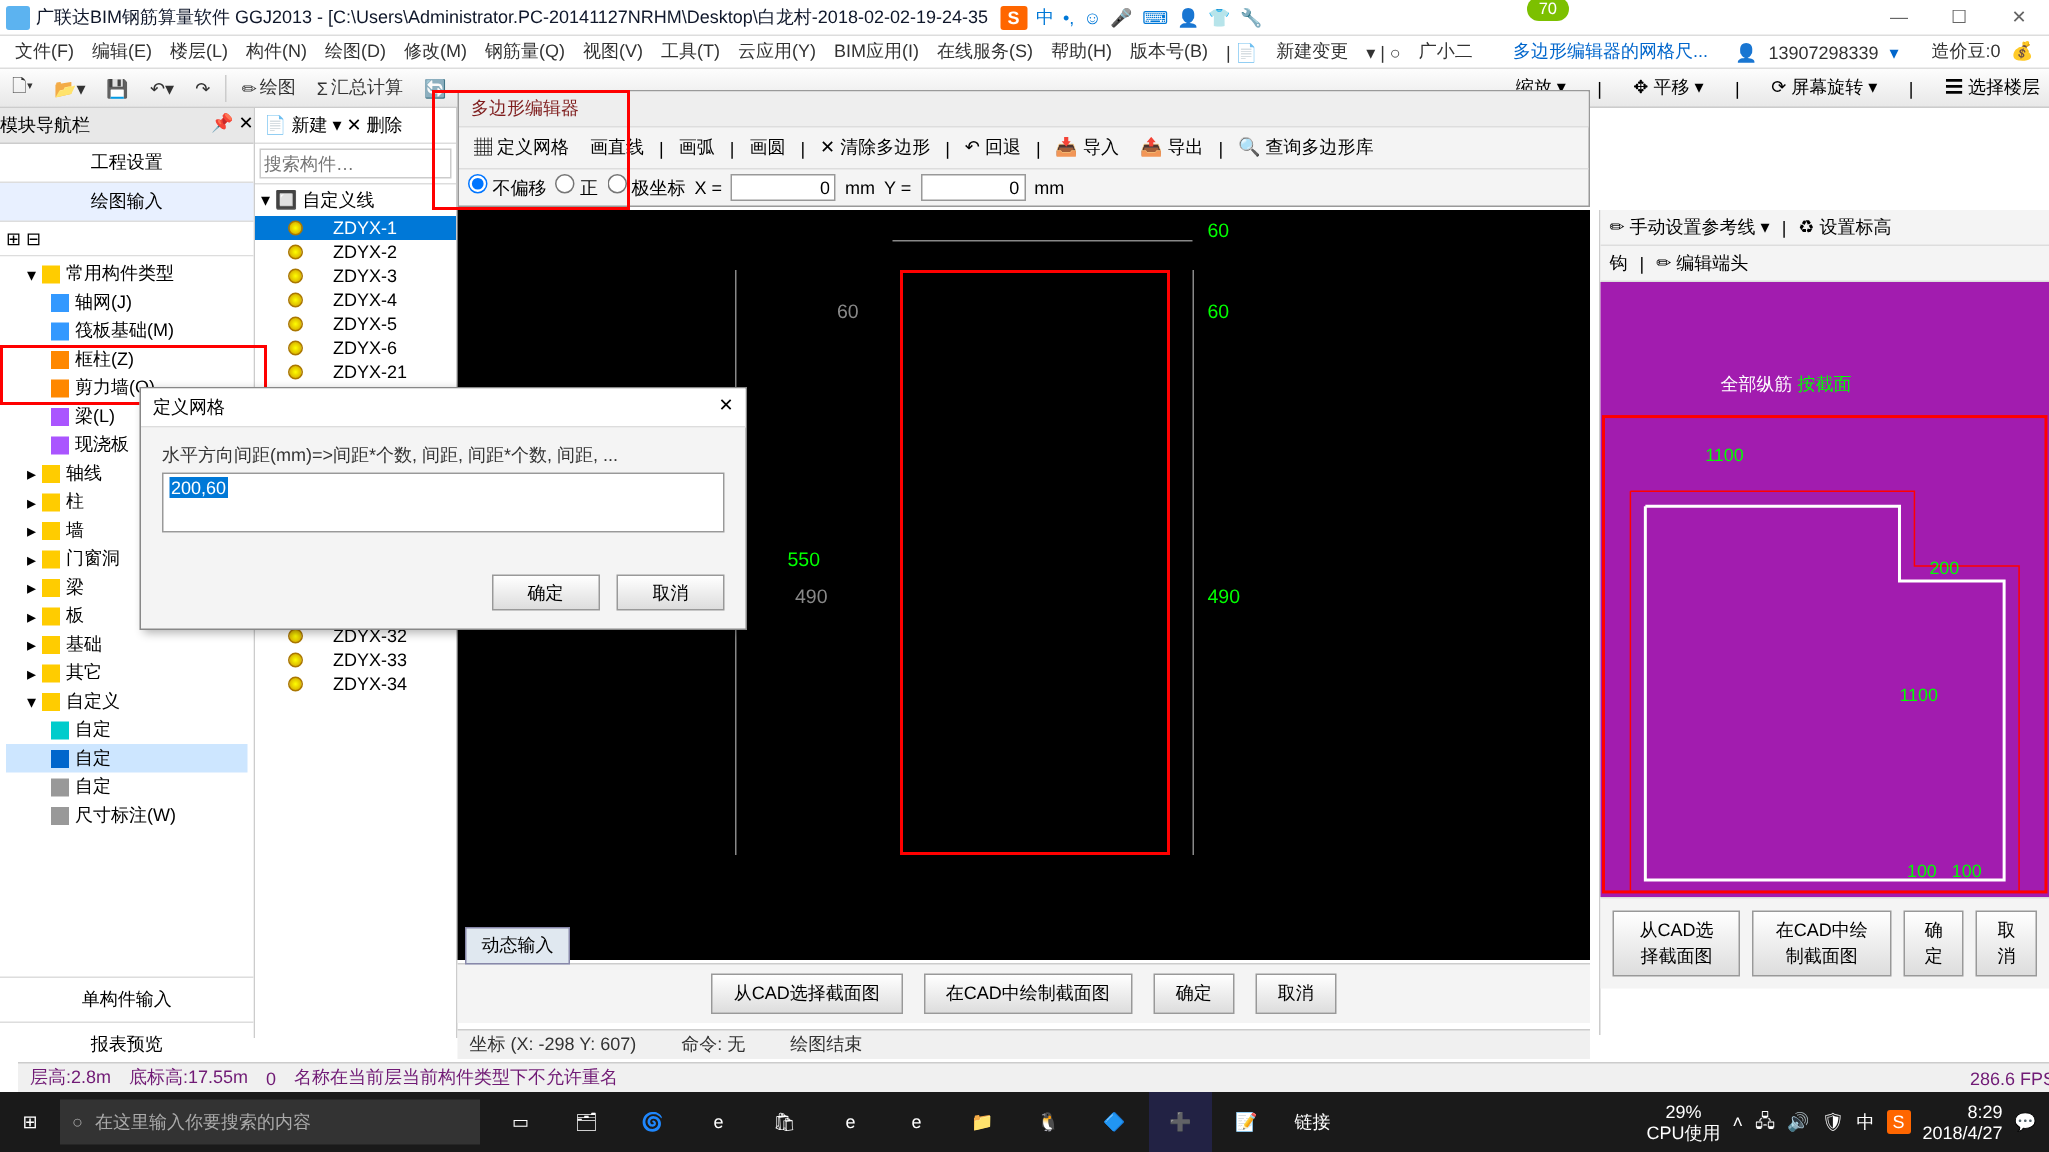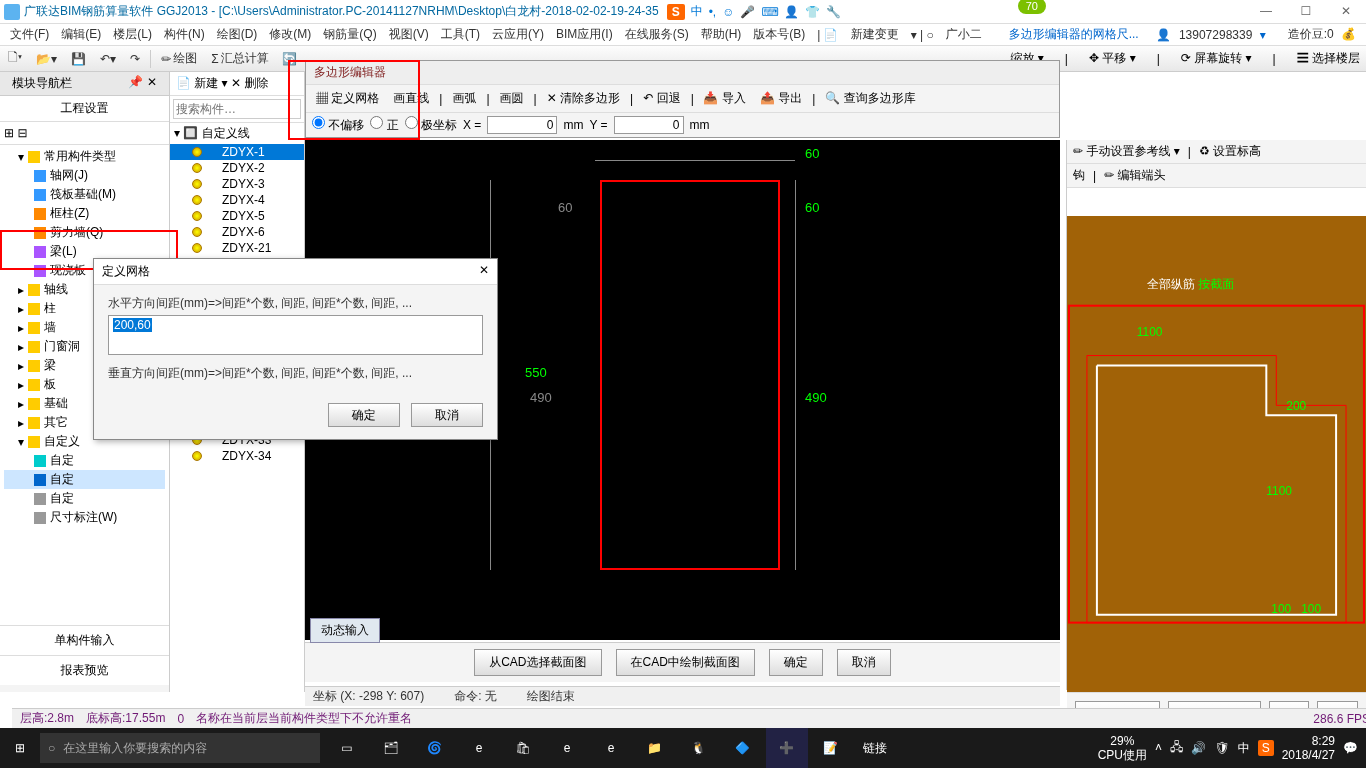--- a/index.html
+++ b/index.html
@@ -8,7 +8,7 @@
 
 .titlebar { height: 24px; background: #fff; display: flex; align-items: center; padding: 0 4px; border-bottom: 1px solid #ddd; }
 .titlebar .icon-app { width: 16px; height: 16px; background: #5cb3f0; border-radius: 2px; margin-right: 4px; }
-.titlebar .title { color: #0369a1; flex: 0 0 auto; }
+.titlebar .title { color: #0f172a; flex: 0 0 auto; }
 .ime-bar { display: flex; gap: 6px; margin-left: 8px; align-items: center; }
 .ime-bar .s-logo { background: #f60; color: #fff; padding: 1px 5px; border-radius: 2px; font-weight: bold; }
 .ime-bar .ime-item { color: #0078d7; }

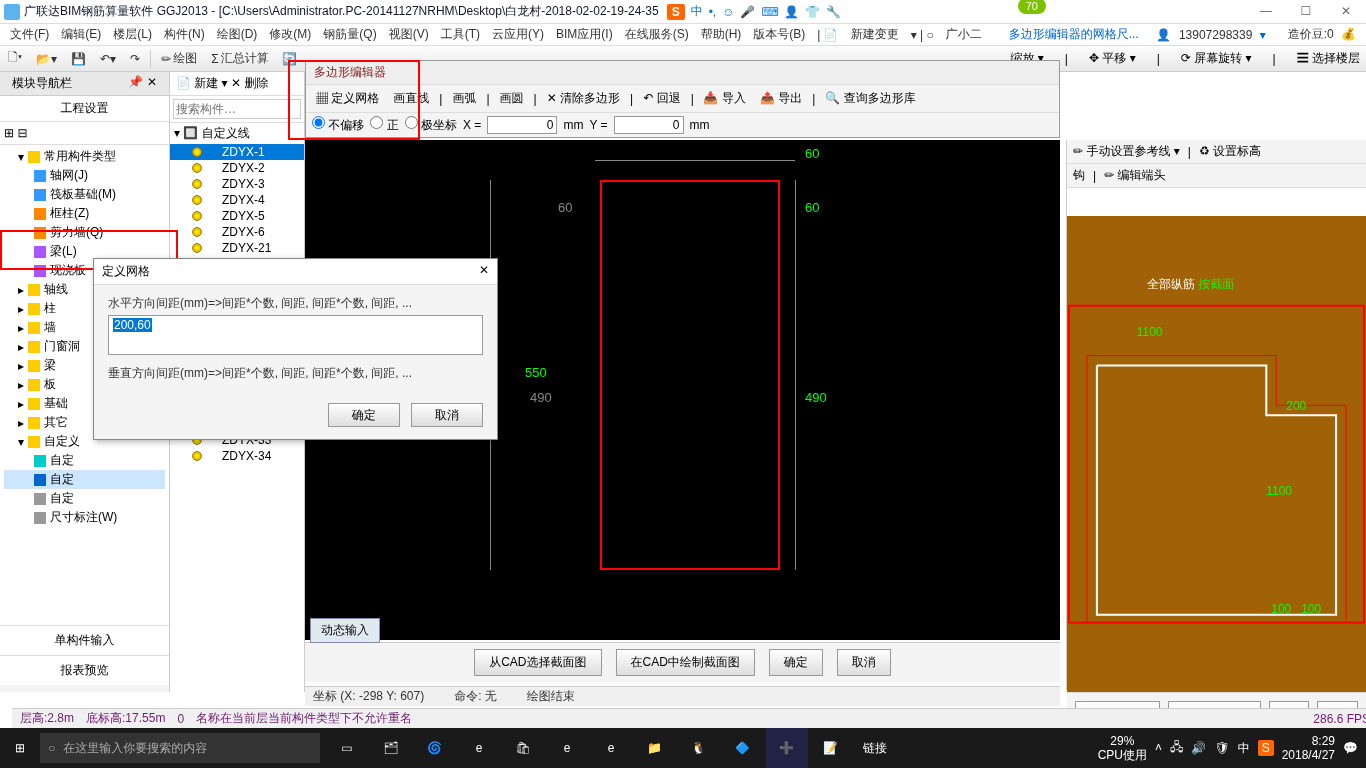--- a/index.html
+++ b/index.html
@@ -31,7 +31,7 @@
 
 
 .left-nav { position: absolute; left: 0; top: 72px; width: 170px; height: 620px; background: #f4f4f4; border-right: 1px solid #ccc; }
-.left-nav .hdr { background: #e8e8e8; padding: 3px 12px; border-bottom: 1px solid #ccc; display: flex; justify-content: space-between; }
+.left-nav .hdr { background: #e8e8e8; padding: 3px 0; border-bottom: 1px solid #ccc; display: flex; justify-content: space-between; }
 .left-nav .btn-row { background: #fff; text-align: center; padding: 4px; border-bottom: 1px solid #ddd; }
 .left-nav .tree { background: #fff; height: 480px; overflow: auto; padding: 2px 4px; }
 .left-nav .tree .node { padding: 1px 0 1px 14px; display: flex; align-items: center; gap: 4px; }

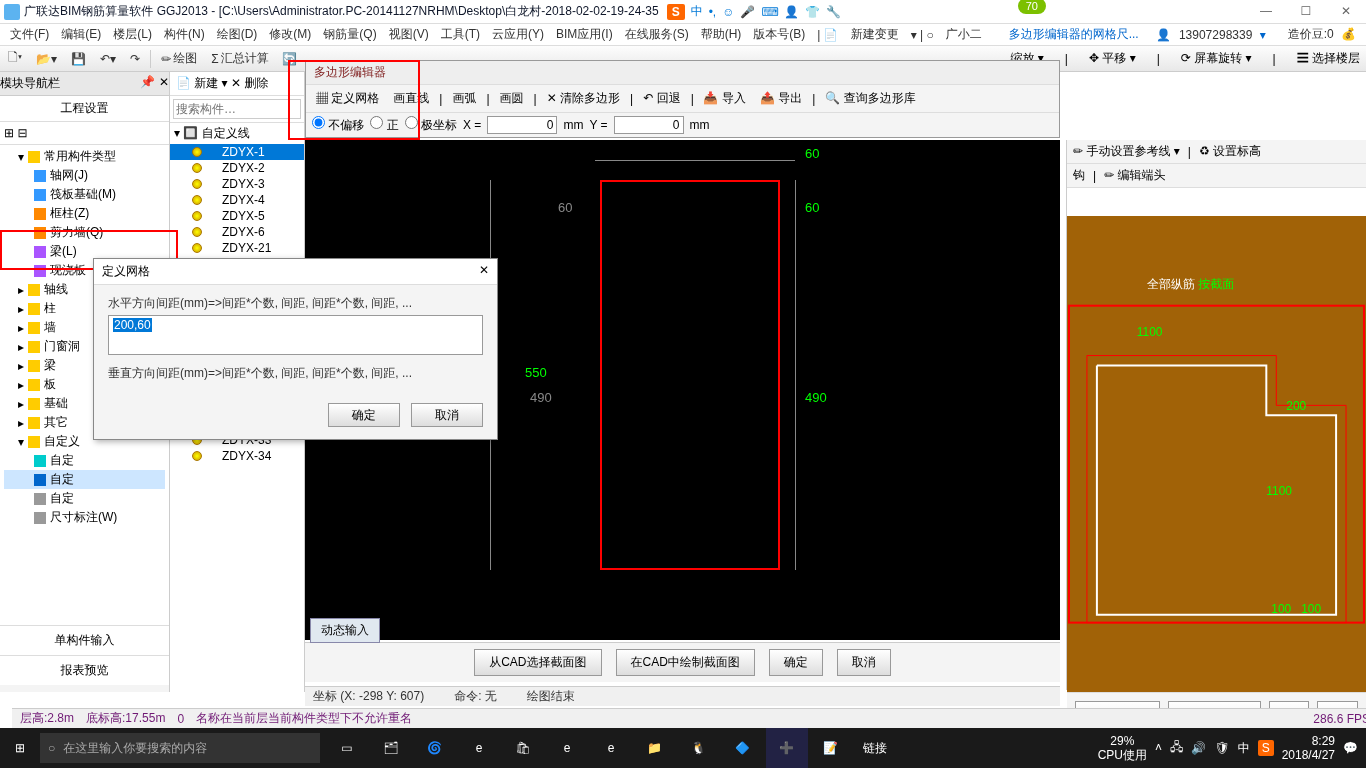--- a/index.html
+++ b/index.html
@@ -191,6 +191,7 @@
       <span>📌 ✕</span>
     </div>
   <div class="btn-row">工程设置</div>
+  <div class="btn-row" style="background:#e8f0ff">绘图输入</div>
   <div style="padding:4px;border-bottom:1px solid #ddd;background:#fff">
     <span>⊞</span>
     <span>⊟</span>

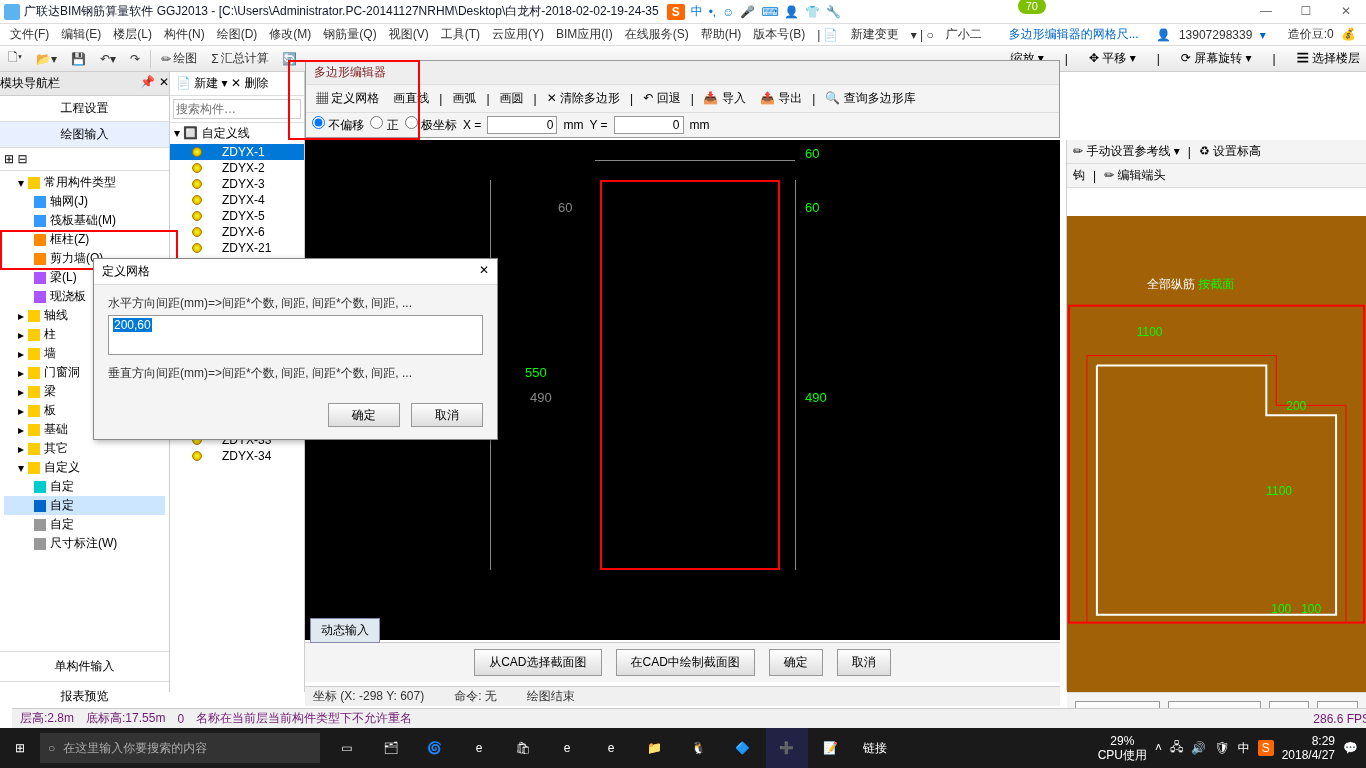--- a/index.html
+++ b/index.html
@@ -78,7 +78,7 @@
 
 .right-panel { position: absolute; right: 0; top: 140px; width: 300px; height: 550px; background: #fff; border-left: 1px solid #ccc; }
 .right-panel .rp-bar { padding: 3px 6px; border-bottom: 1px solid #ddd; display: flex; gap: 8px; align-items: center; background: #f4f4f4; }
-.right-panel .rp-canvas { background: #a16207; height: 476px; position: relative; overflow: hidden; margin-top: 28px; }
+.right-panel .rp-canvas { background: #a21caf; height: 410px; position: relative; overflow: hidden; }
 .right-panel .rp-canvas .label { color: #0f0; position: absolute; }
 .right-panel .rp-btns { padding: 8px; display: flex; gap: 8px; justify-content: center; background: #f4f4f4; border-top: 1px solid #ddd; }
 .right-panel .rp-btns button { padding: 4px 12px; background: linear-gradient(#fff,#ddd); border: 1px solid #999; }

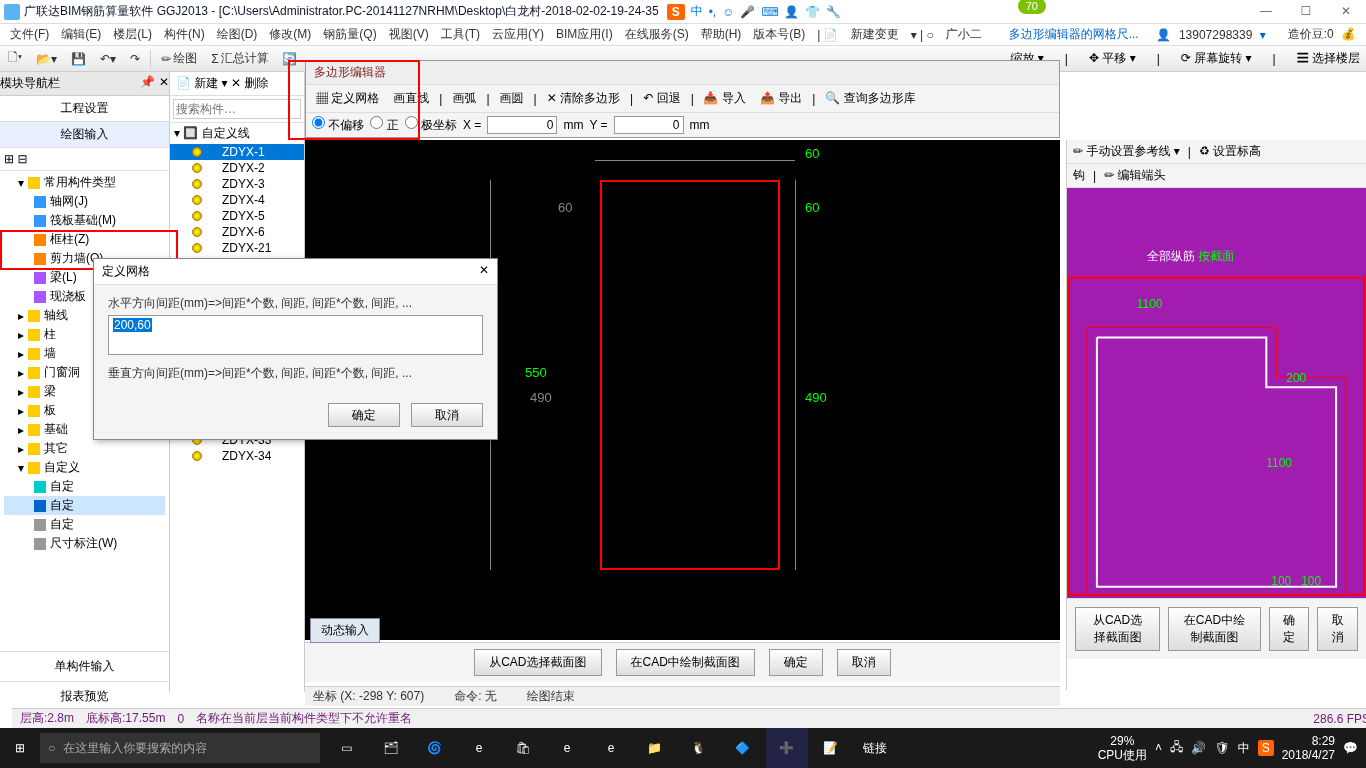--- a/index.html
+++ b/index.html
@@ -403,7 +403,6 @@
     <div class="fld-lbl">水平方向间距(mm)=&gt;间距*个数, 间距, 间距*个数, 间距, ...</div>
     <div style="border:1px solid #999;height:40px;padding:2px 4px;background:#fff"><span class="sel-text">200,60</span></div>
     <div style="height:10px"></div>
-    <div class="fld-lbl">垂直方向间距(mm)=&gt;间距*个数, 间距, 间距*个数, 间距, ...</div>
   </div>
   <div class="dlg-btns">
     <button>确定</button>

